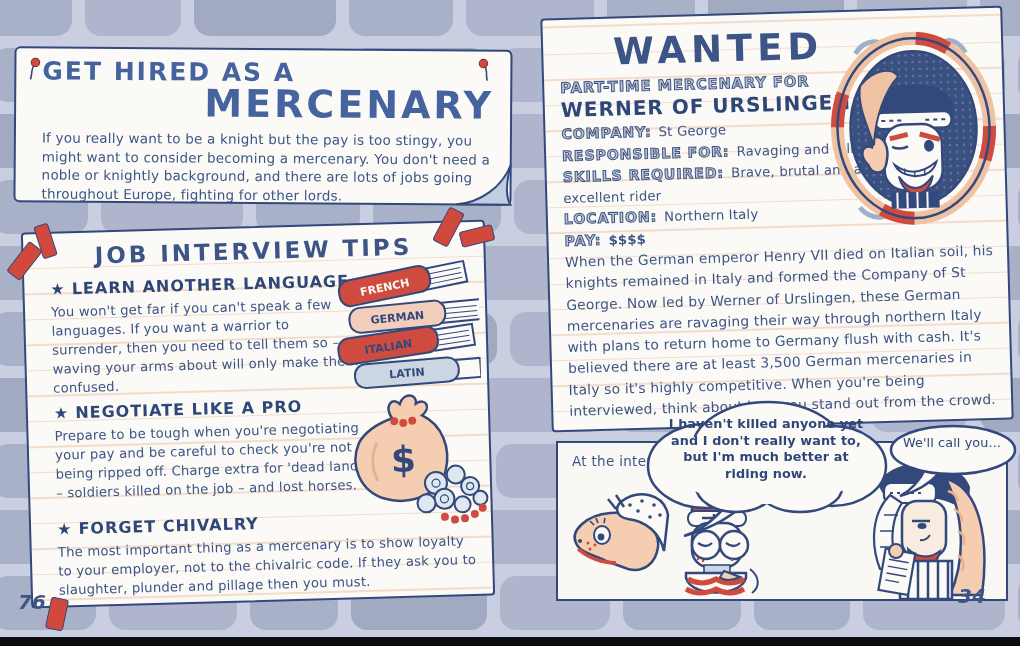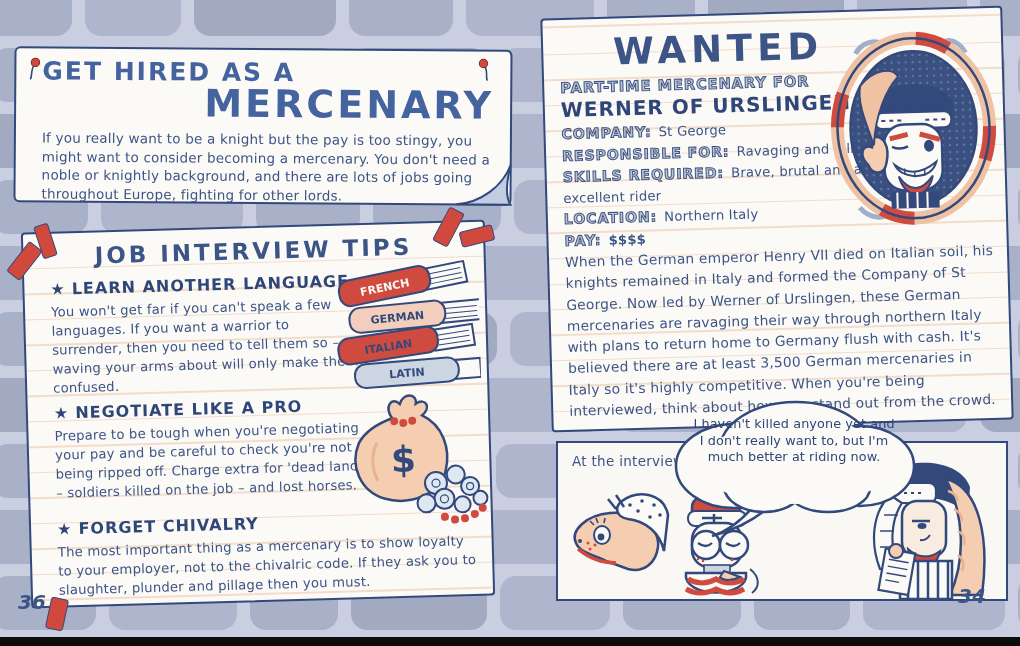--- a/index.html
+++ b/index.html
@@ -57,7 +57,7 @@
 
   .bubble{position:absolute;z-index:6;}
   .bubble .btext{position:absolute;text-align:center;font-size:12.8px;line-height:16.5px;letter-spacing:.1px;color:#2f4679;}
-  .bubble-cloud{left:668px;top:394px;width:252px;height:146px;}
+  .bubble-cloud{left:640px;top:394px;width:252px;height:146px;font-weight:bold;}
   .bubble-cloud .btext{left:24px;top:22px;width:204px;}
   .bubble-oval{left:888px;top:424px;width:130px;height:78px;}
   .bubble-oval .btext{left:8px;top:11px;width:112px;}

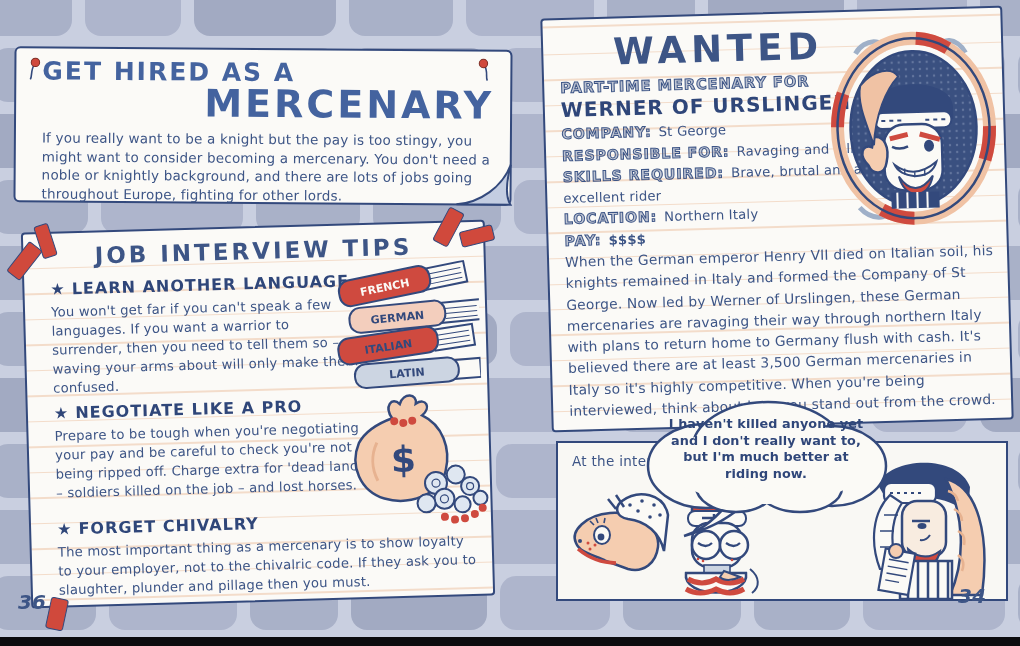--- a/index.html
+++ b/index.html
@@ -400,6 +400,13 @@
     <div class="btext">I haven't killed anyone yet and I don't really want to, but I'm much better at riding now.</div>
   </div>
 
+  <div class="bubble bubble-oval">
+    <svg width="130" height="78" viewBox="0 0 130 78">
+      <path d="M38 44 Q28 64 12 72 Q36 66 52 48" fill="#fbfaf6" stroke="#33497c" stroke-width="2.5"></path>
+      <ellipse cx="65" cy="26" rx="62" ry="24" fill="#fbfaf6" stroke="#33497c" stroke-width="2.5"></ellipse>
+    </svg>
+    <div class="btext">We'll call you...</div>
+  </div>
 
   <div class="pagenum pn77">34</div>
 

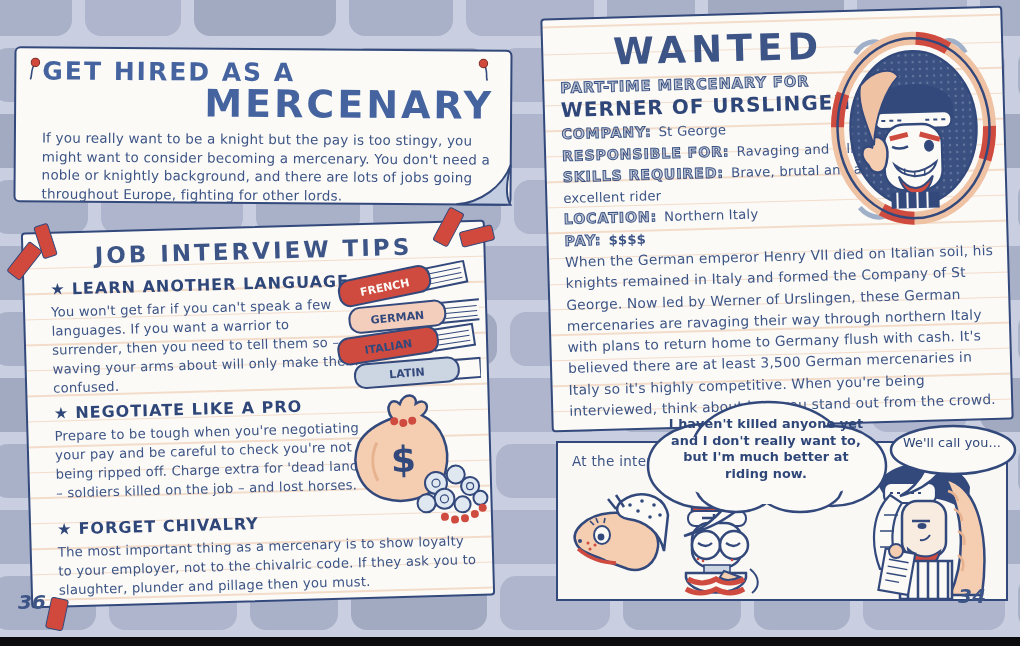--- a/index.html
+++ b/index.html
@@ -270,7 +270,7 @@
   <div class="tape" style="left:460px;top:228px;width:32px;height:14px;transform:rotate(-14deg);"></div>
   <div class="tape" style="left:48px;top:598px;width:16px;height:30px;transform:rotate(12deg);"></div>
 
-  <div class="pagenum pn76">36</div>
+  <div class="pagenum pn76">76</div>
 
   <section class="sheet ruled">
     <h1 class="whead">WANTED</h1>

